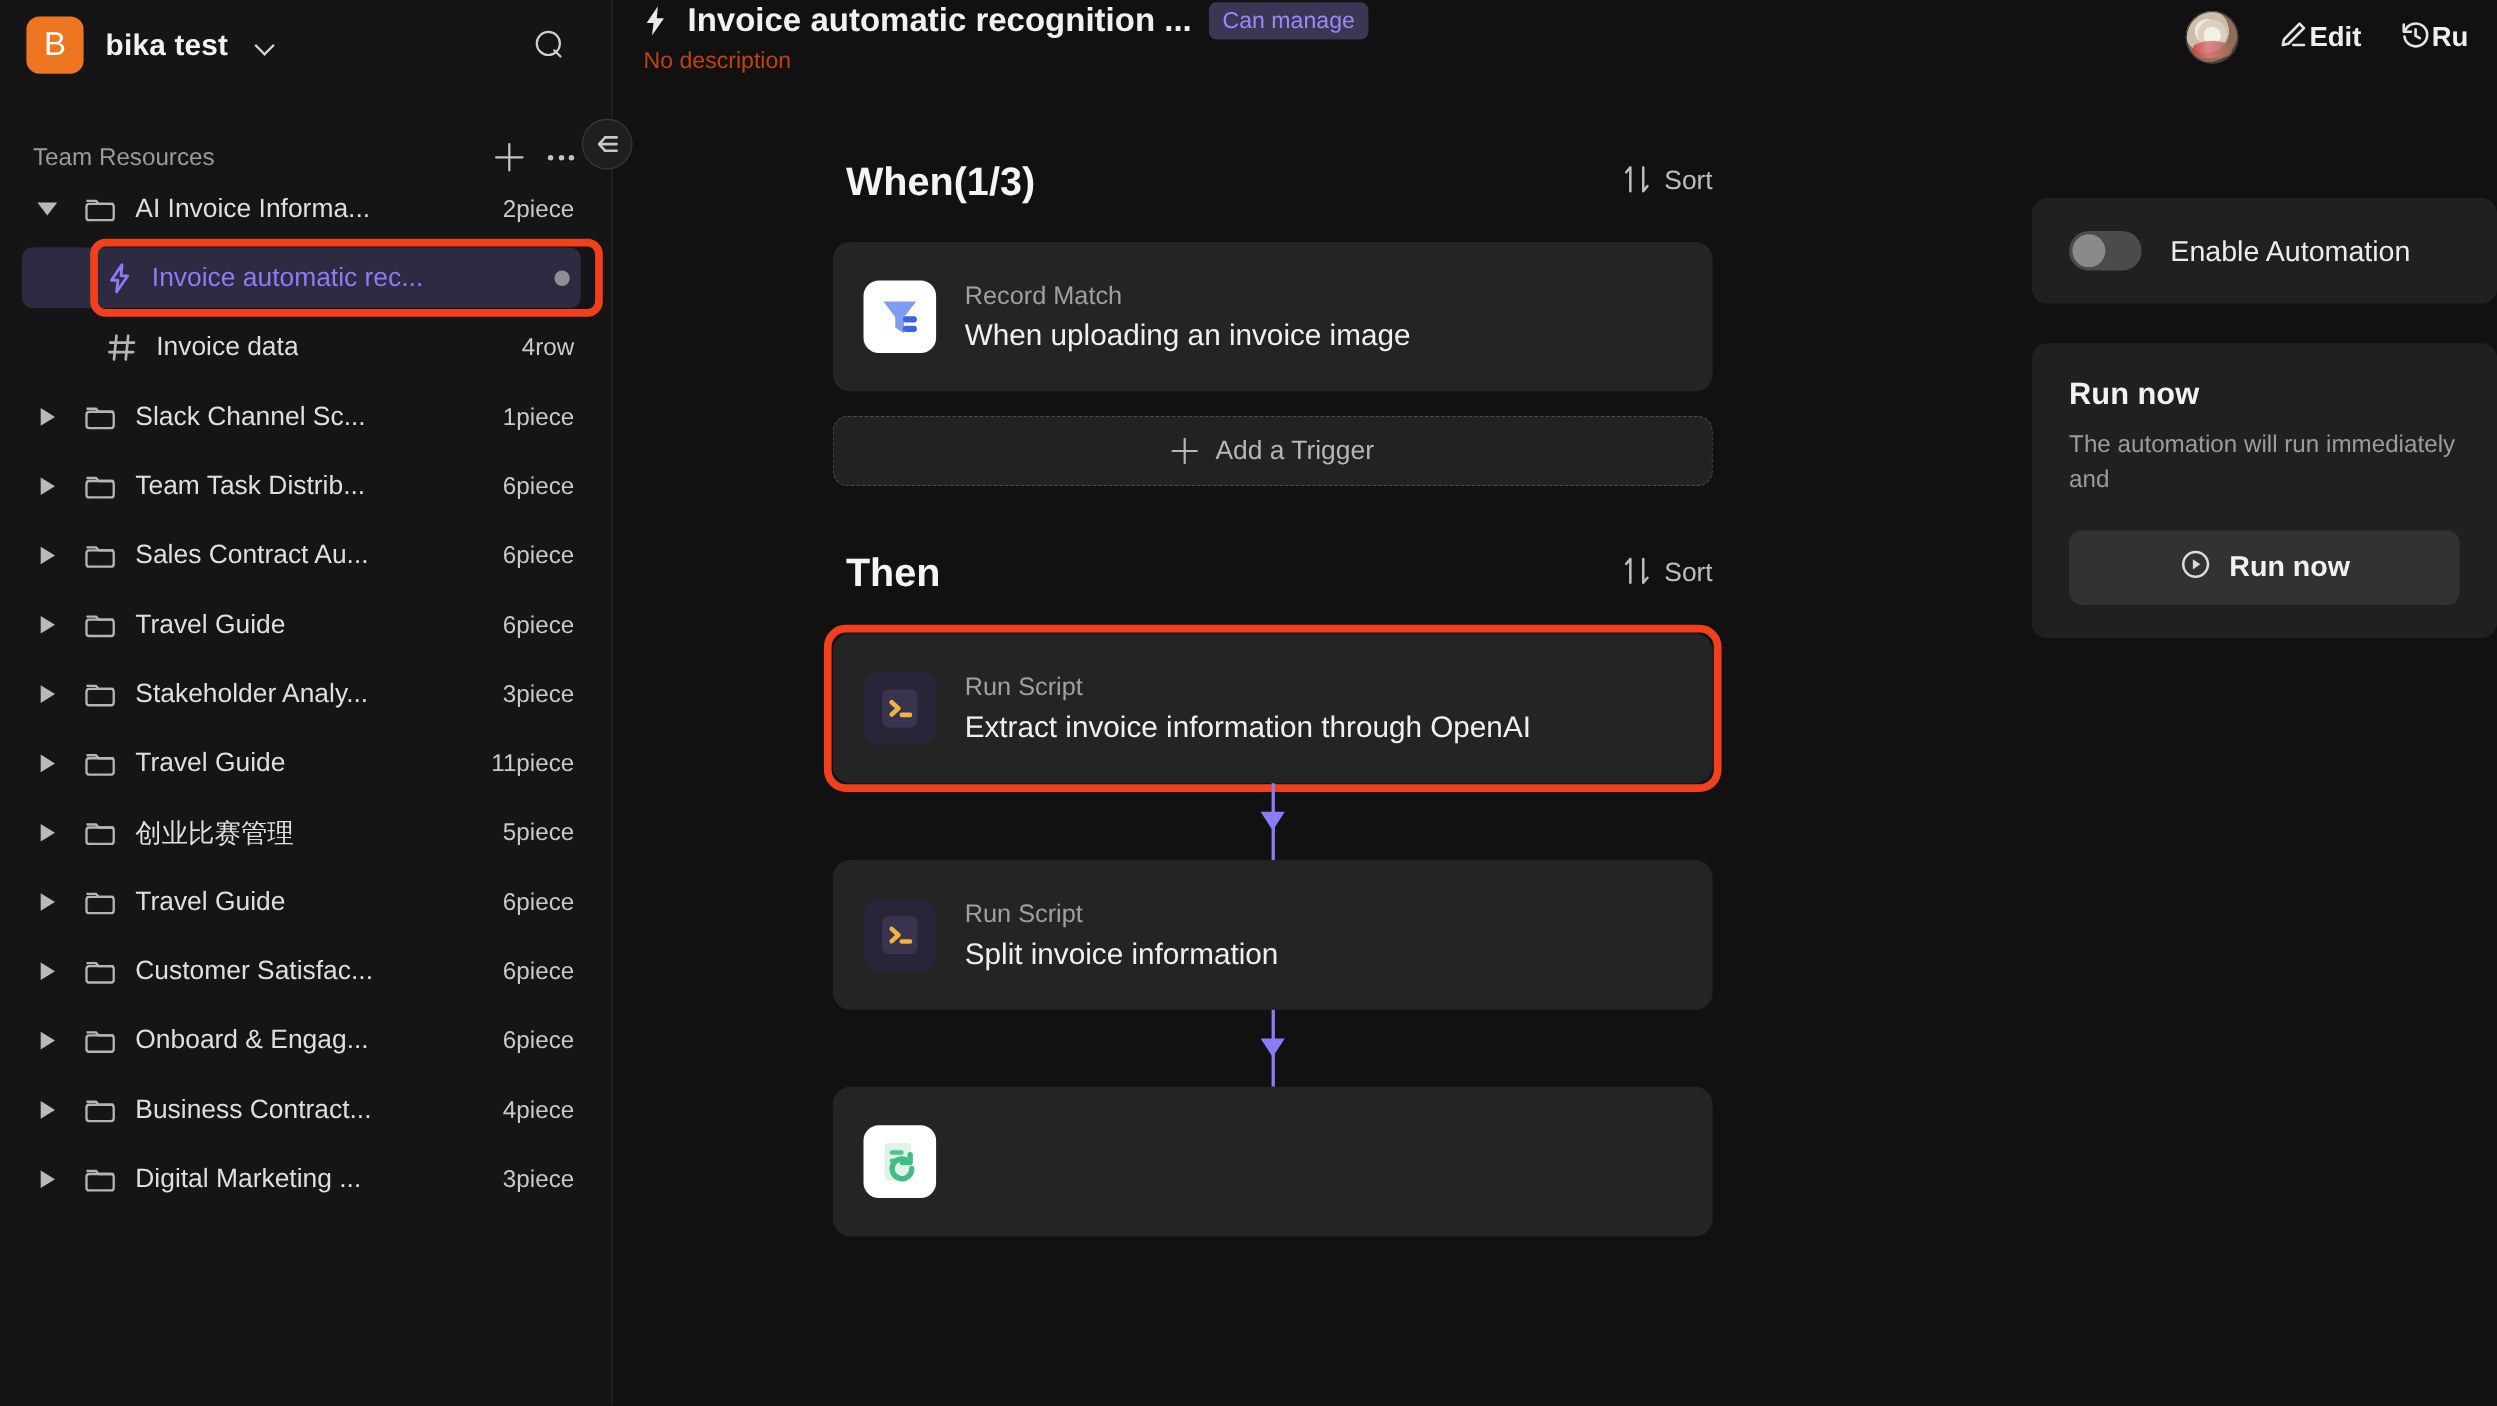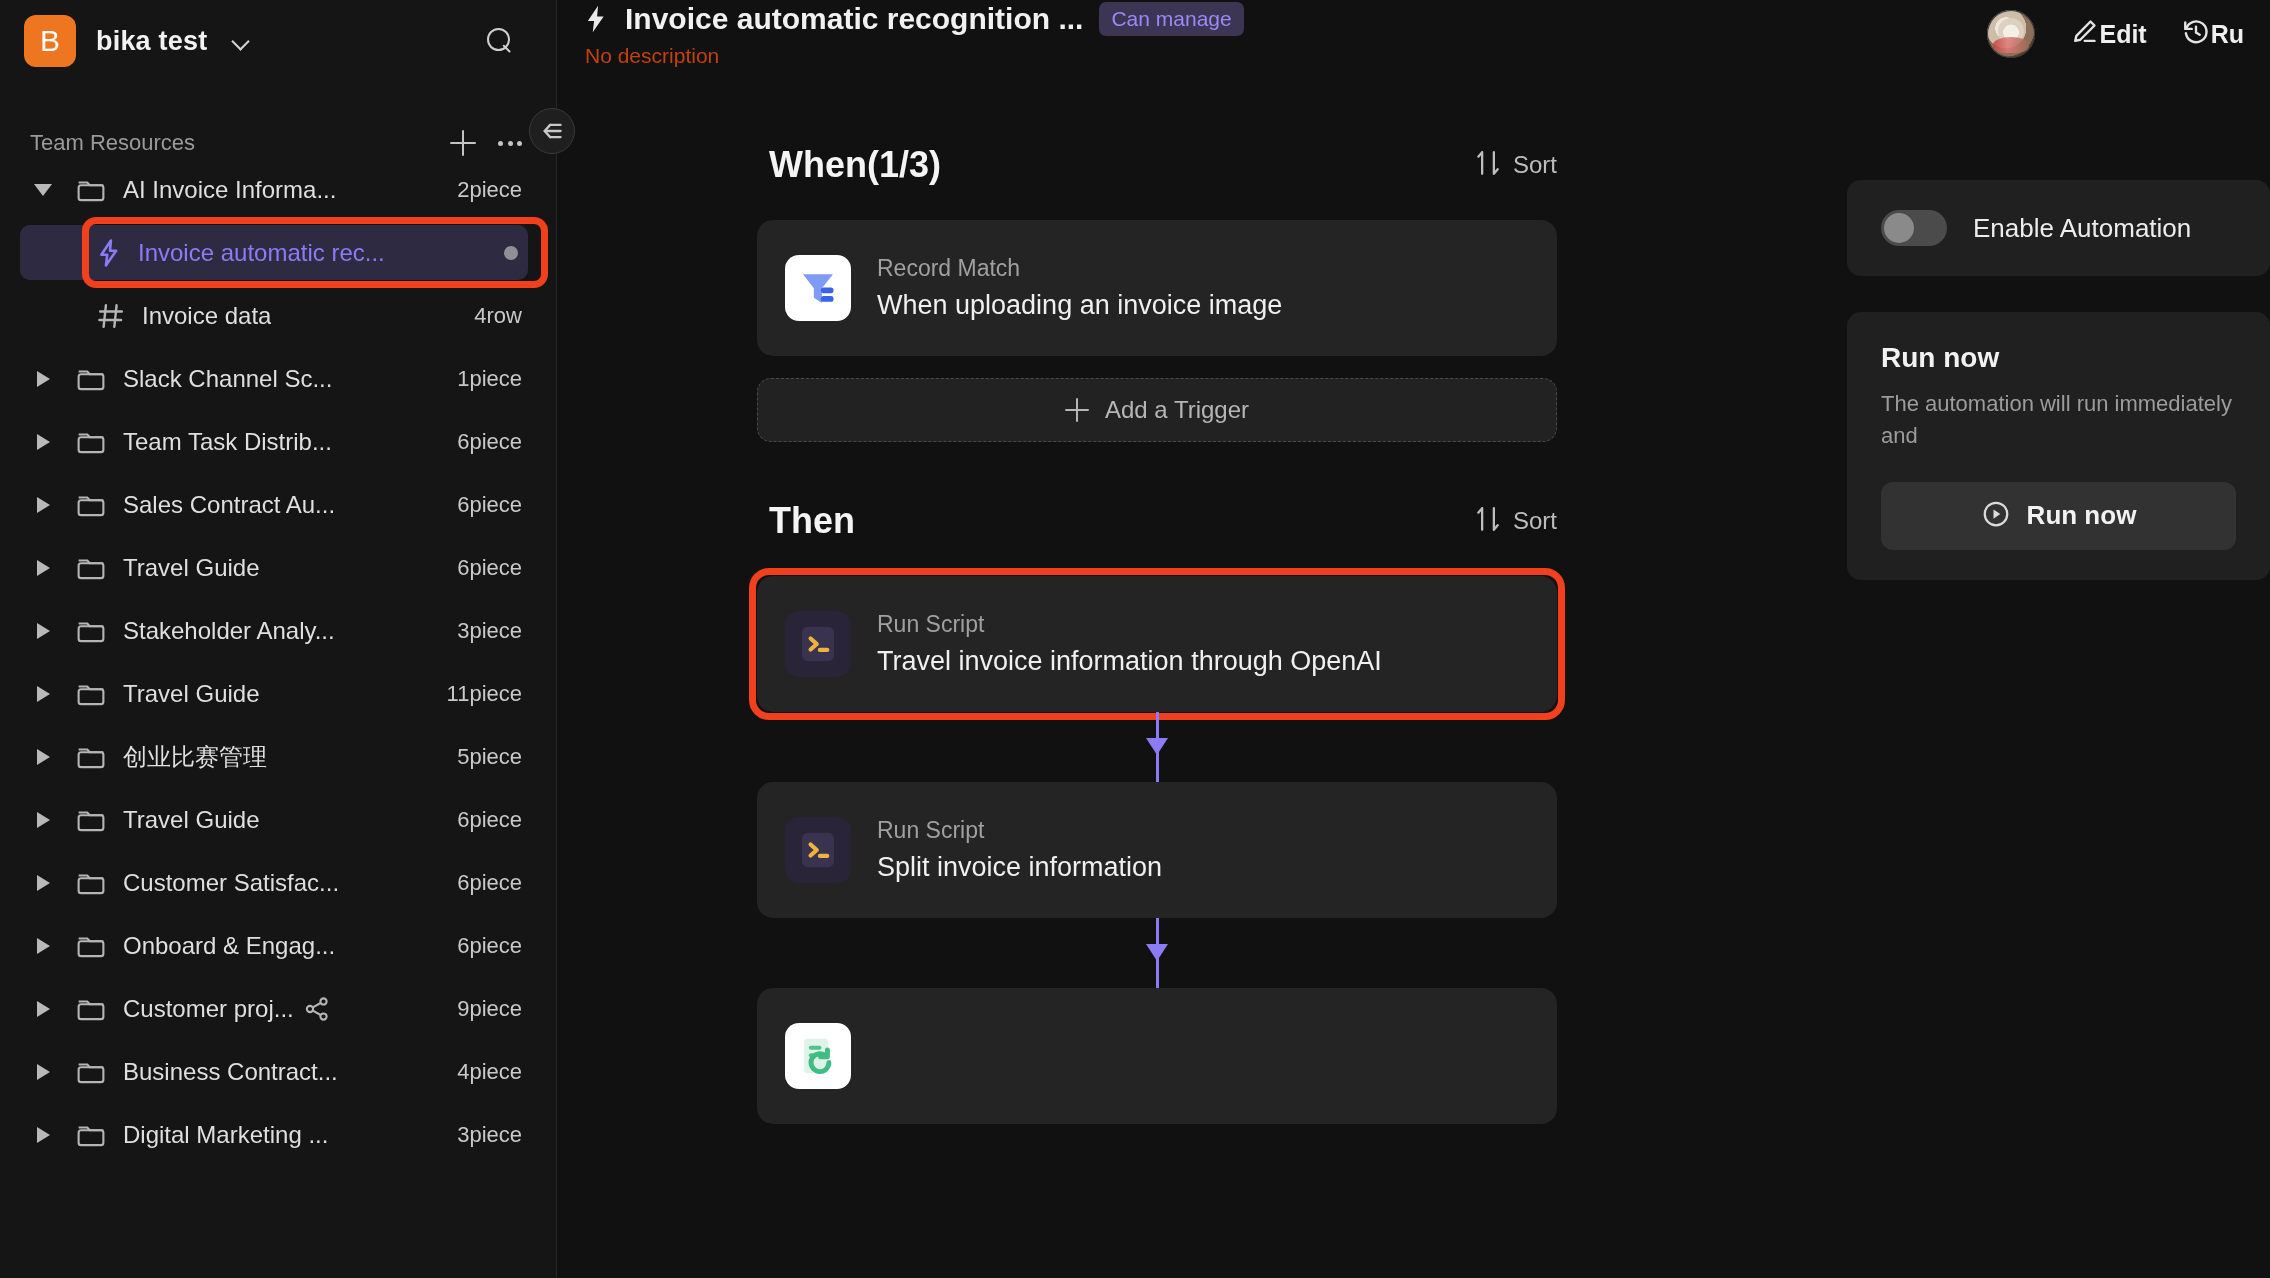--- a/index.html
+++ b/index.html
@@ -587,7 +587,7 @@
             </div>
             <div class="card-txt">
               <div class="card-kind">Run Script</div>
-              <div class="card-name">Travel invoice information through OpenAI</div>
+              <div class="card-name">Extract invoice information through OpenAI</div>
             </div>
           </div>
 

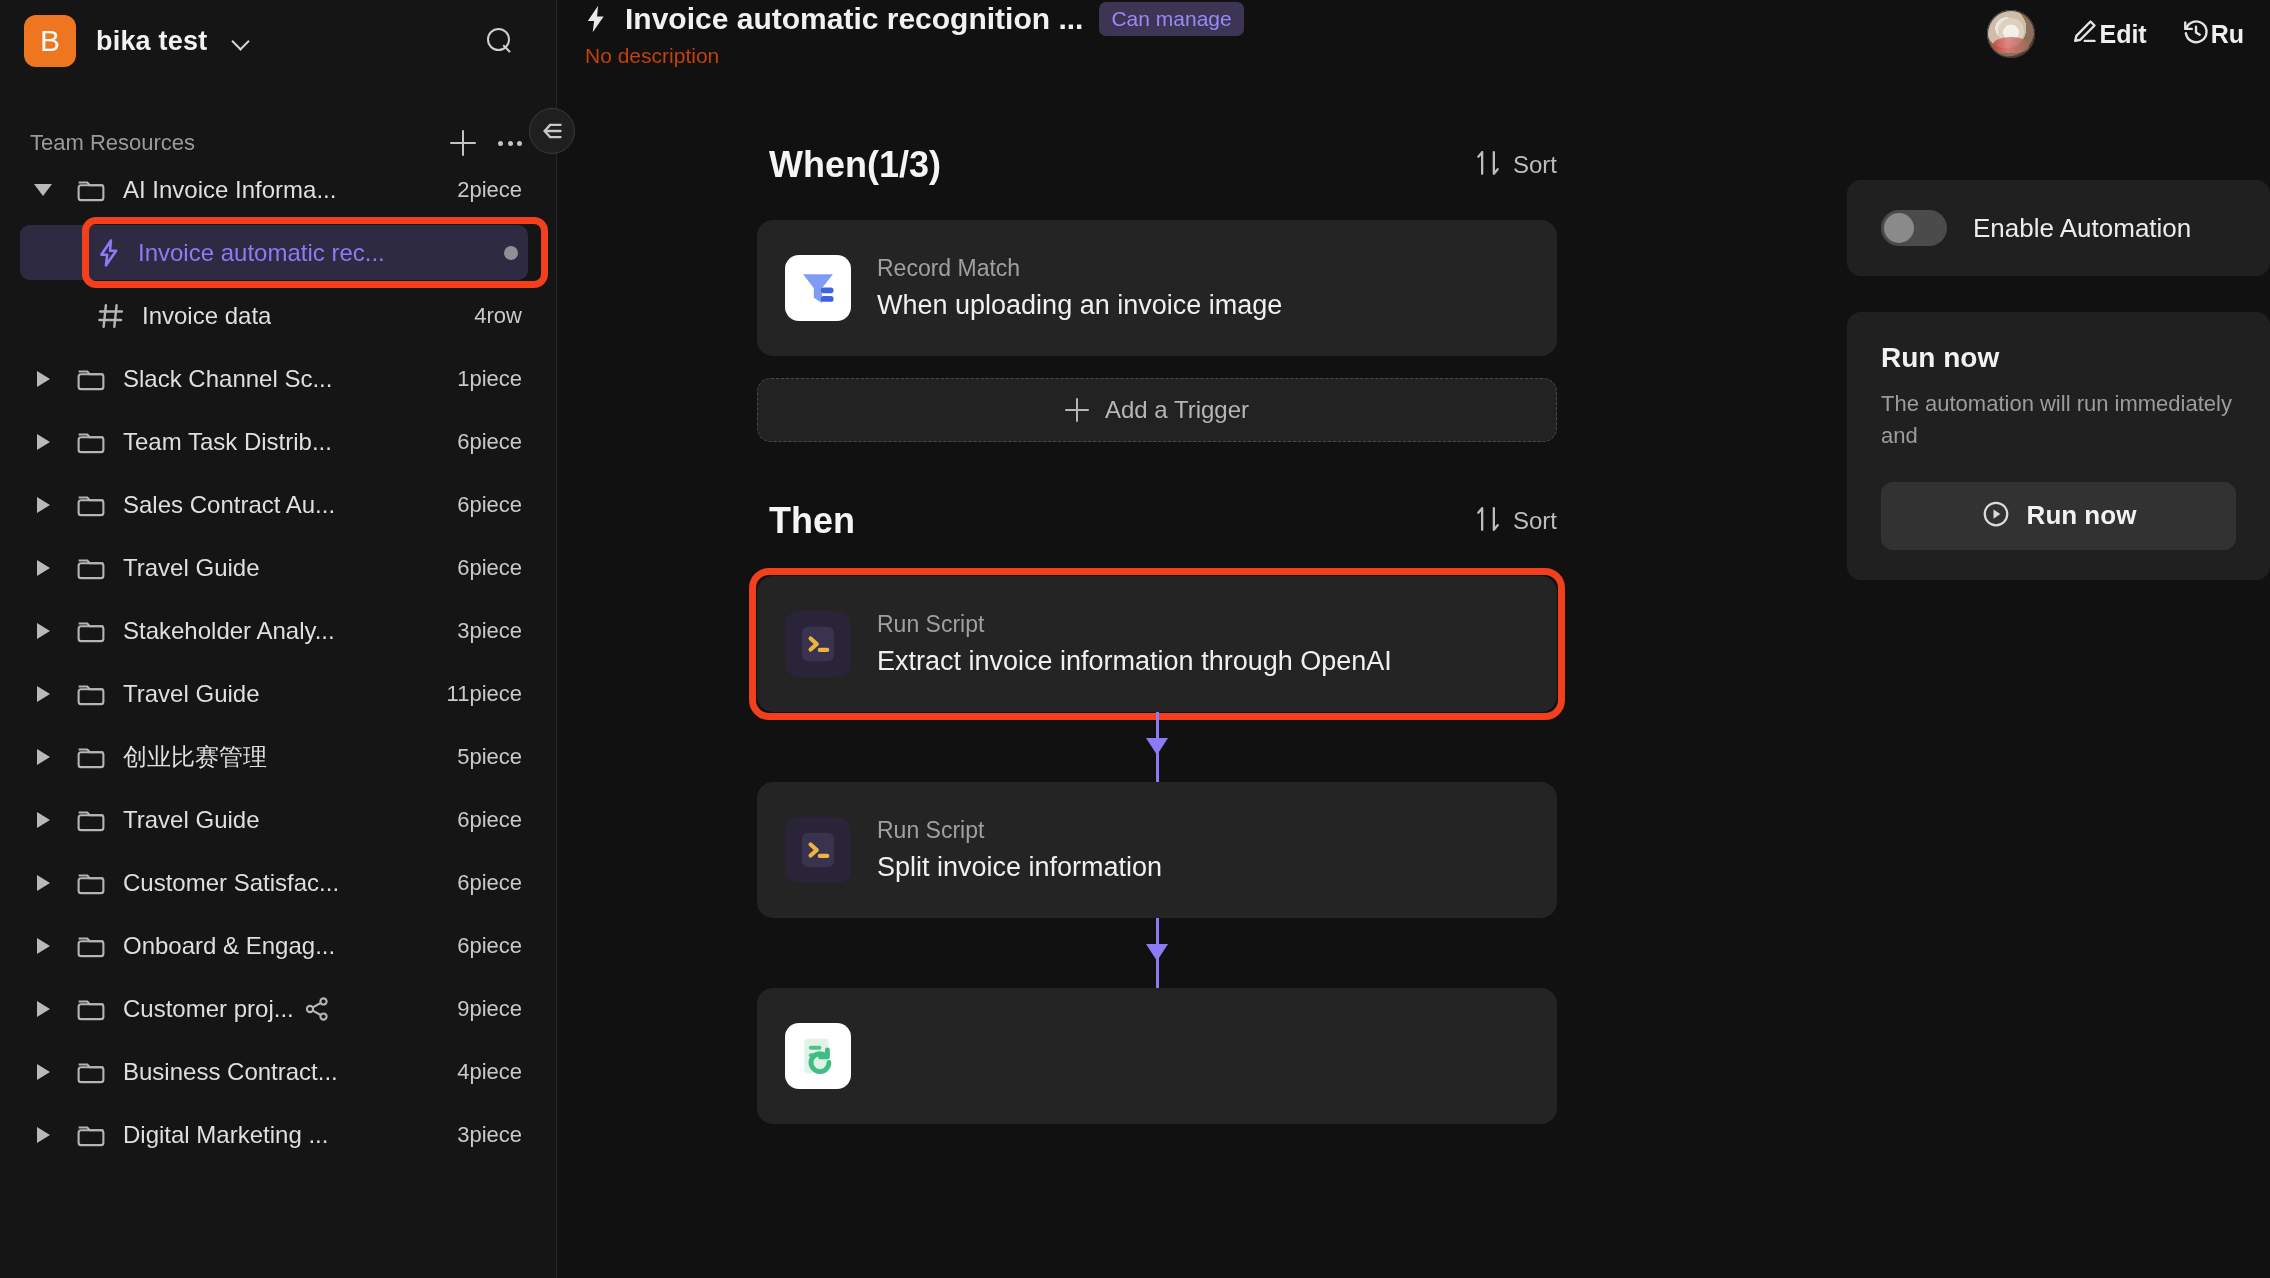--- a/index.html
+++ b/index.html
@@ -427,27 +427,6 @@
         <span class="row-count">6piece</span>
       </div>
 
-      <div class="row">
-        <span class="tri">
-            <i></i>
-          </span>
-        <span class="folder-ic">
-            <svg width="30" height="26" viewBox="0 0 24 21">
-              <path d="M2 4.5h7l2 2.2h11" fill="none" stroke="#b5b5b5" stroke-width="1.7"></path>
-              <rect x="2" y="6.7" width="20" height="12" rx="2" fill="none" stroke="#b5b5b5" stroke-width="1.7"></rect>
-            </svg>
-          </span>
-        <span class="row-label">Customer proj...</span>
-        <span class="share-ic">
-          <svg width="26" height="26" viewBox="0 0 20 20">
-              <circle cx="15" cy="4.2" r="2.4" fill="none" stroke="#b5b5b5" stroke-width="1.6"></circle>
-              <circle cx="4.6" cy="10" r="2.4" fill="none" stroke="#b5b5b5" stroke-width="1.6"></circle>
-              <circle cx="15" cy="15.8" r="2.4" fill="none" stroke="#b5b5b5" stroke-width="1.6"></circle>
-              <path d="M6.8 8.8 12.8 5.4M6.8 11.2l6 3.4" stroke="#b5b5b5" stroke-width="1.6" fill="none"></path>
-            </svg>
-        </span>
-        <span class="row-count">9piece</span>
-      </div>
 
       <div class="row">
         <span class="tri">

